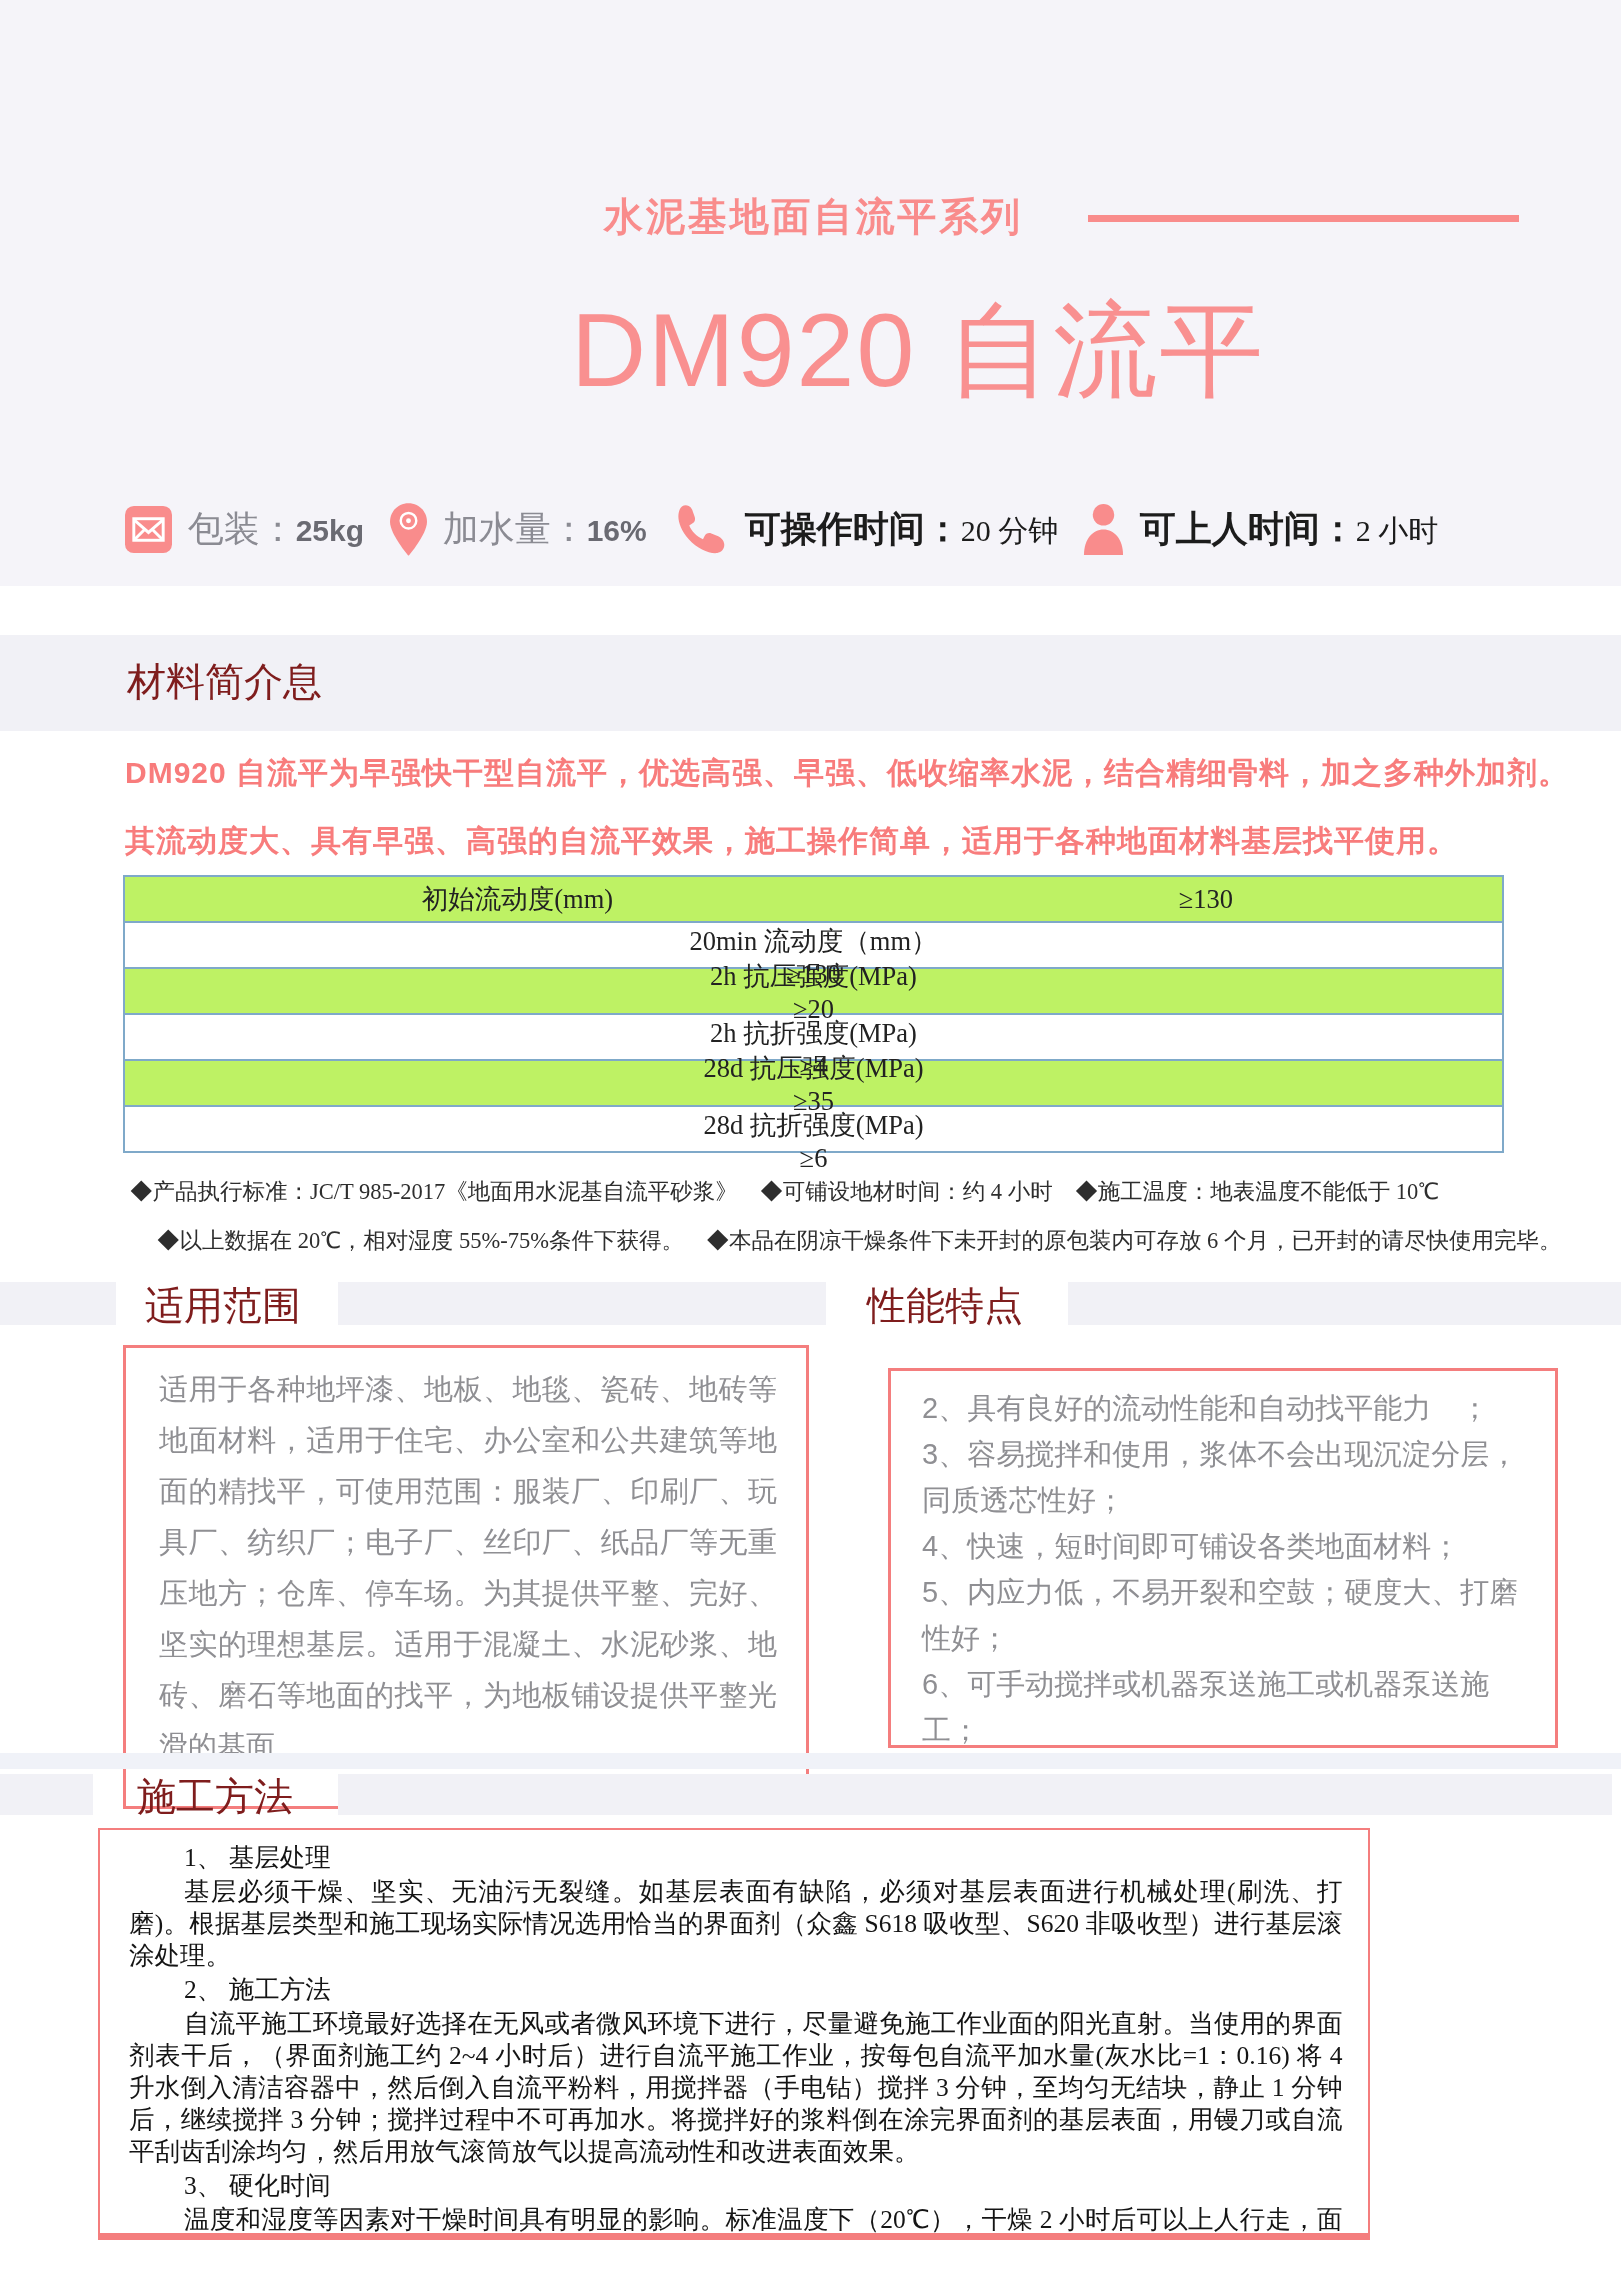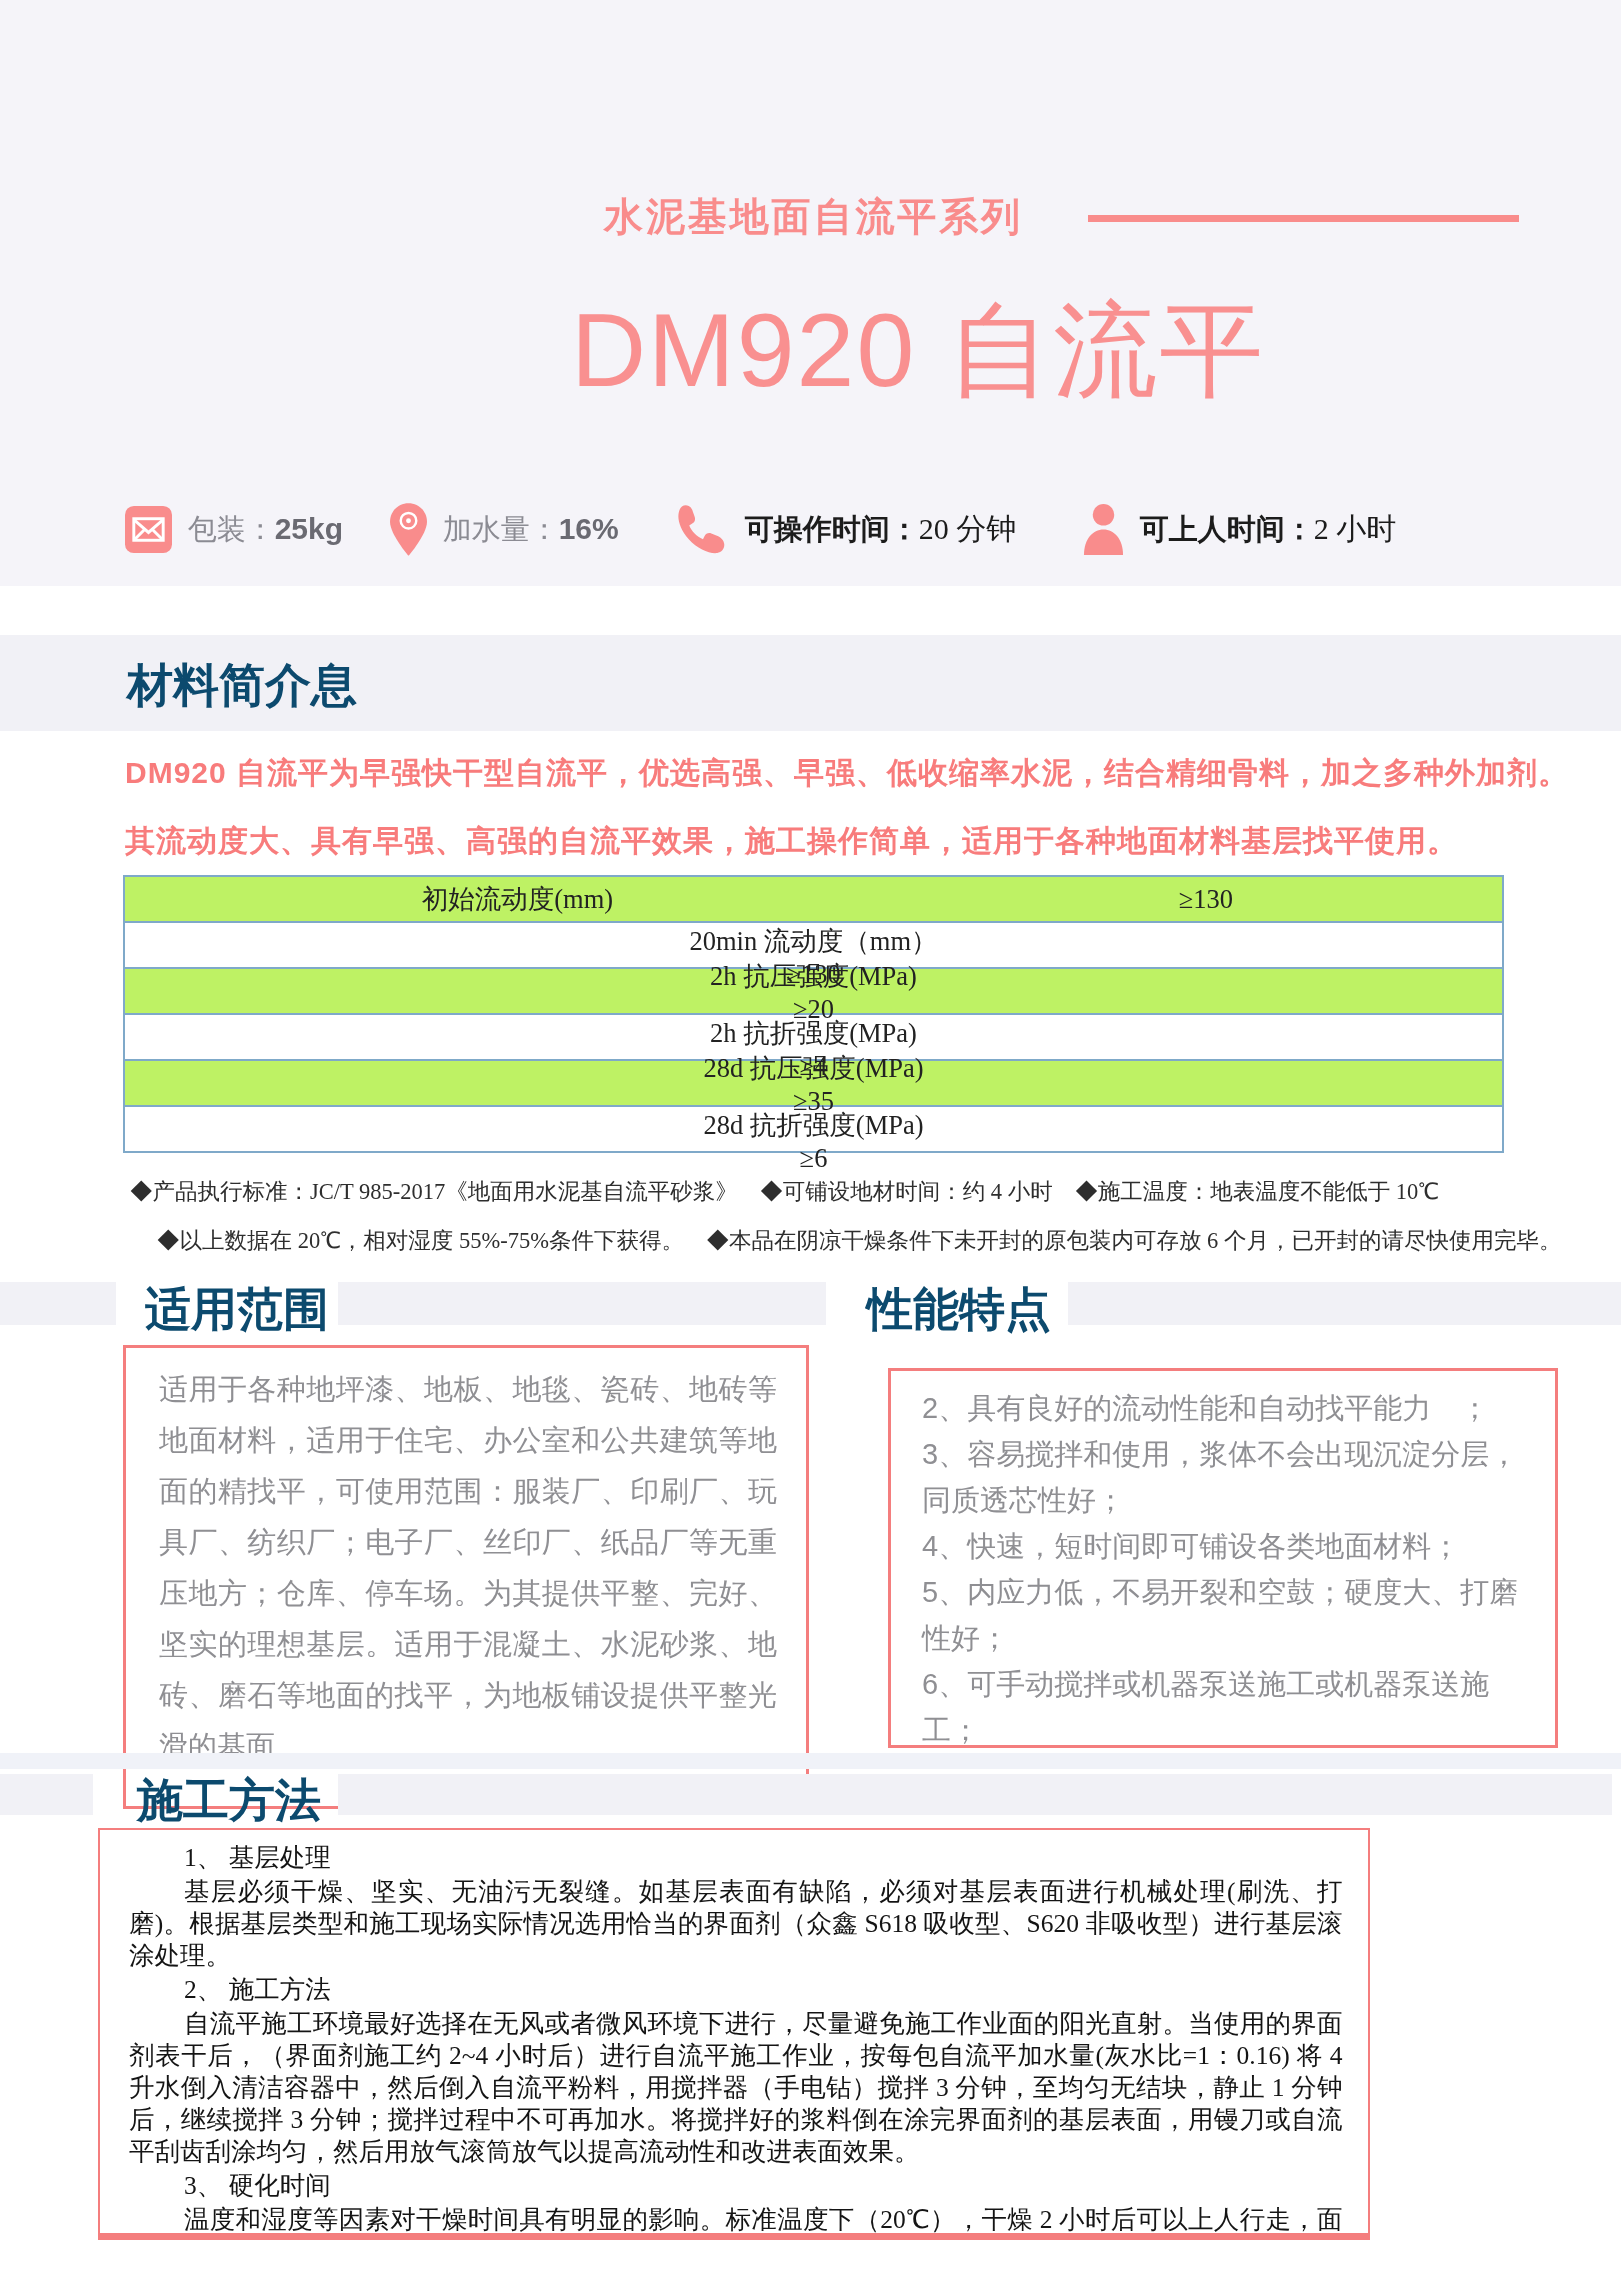--- a/index.html
+++ b/index.html
@@ -16,7 +16,7 @@
 
   .info-item{position:absolute;top:498px;height:63px;display:flex;align-items:center;gap:15.7px;}
   .info-item .txt{white-space:nowrap;}
-  .info-label{font-size:29px;}
+  .info-label{font-size:36px;}
   .info-value{font-size:30px;font-weight:bold;}
   .item-gray .info-label{color:#8b8b93;}
   .item-gray .info-value{color:#6a6a72;}

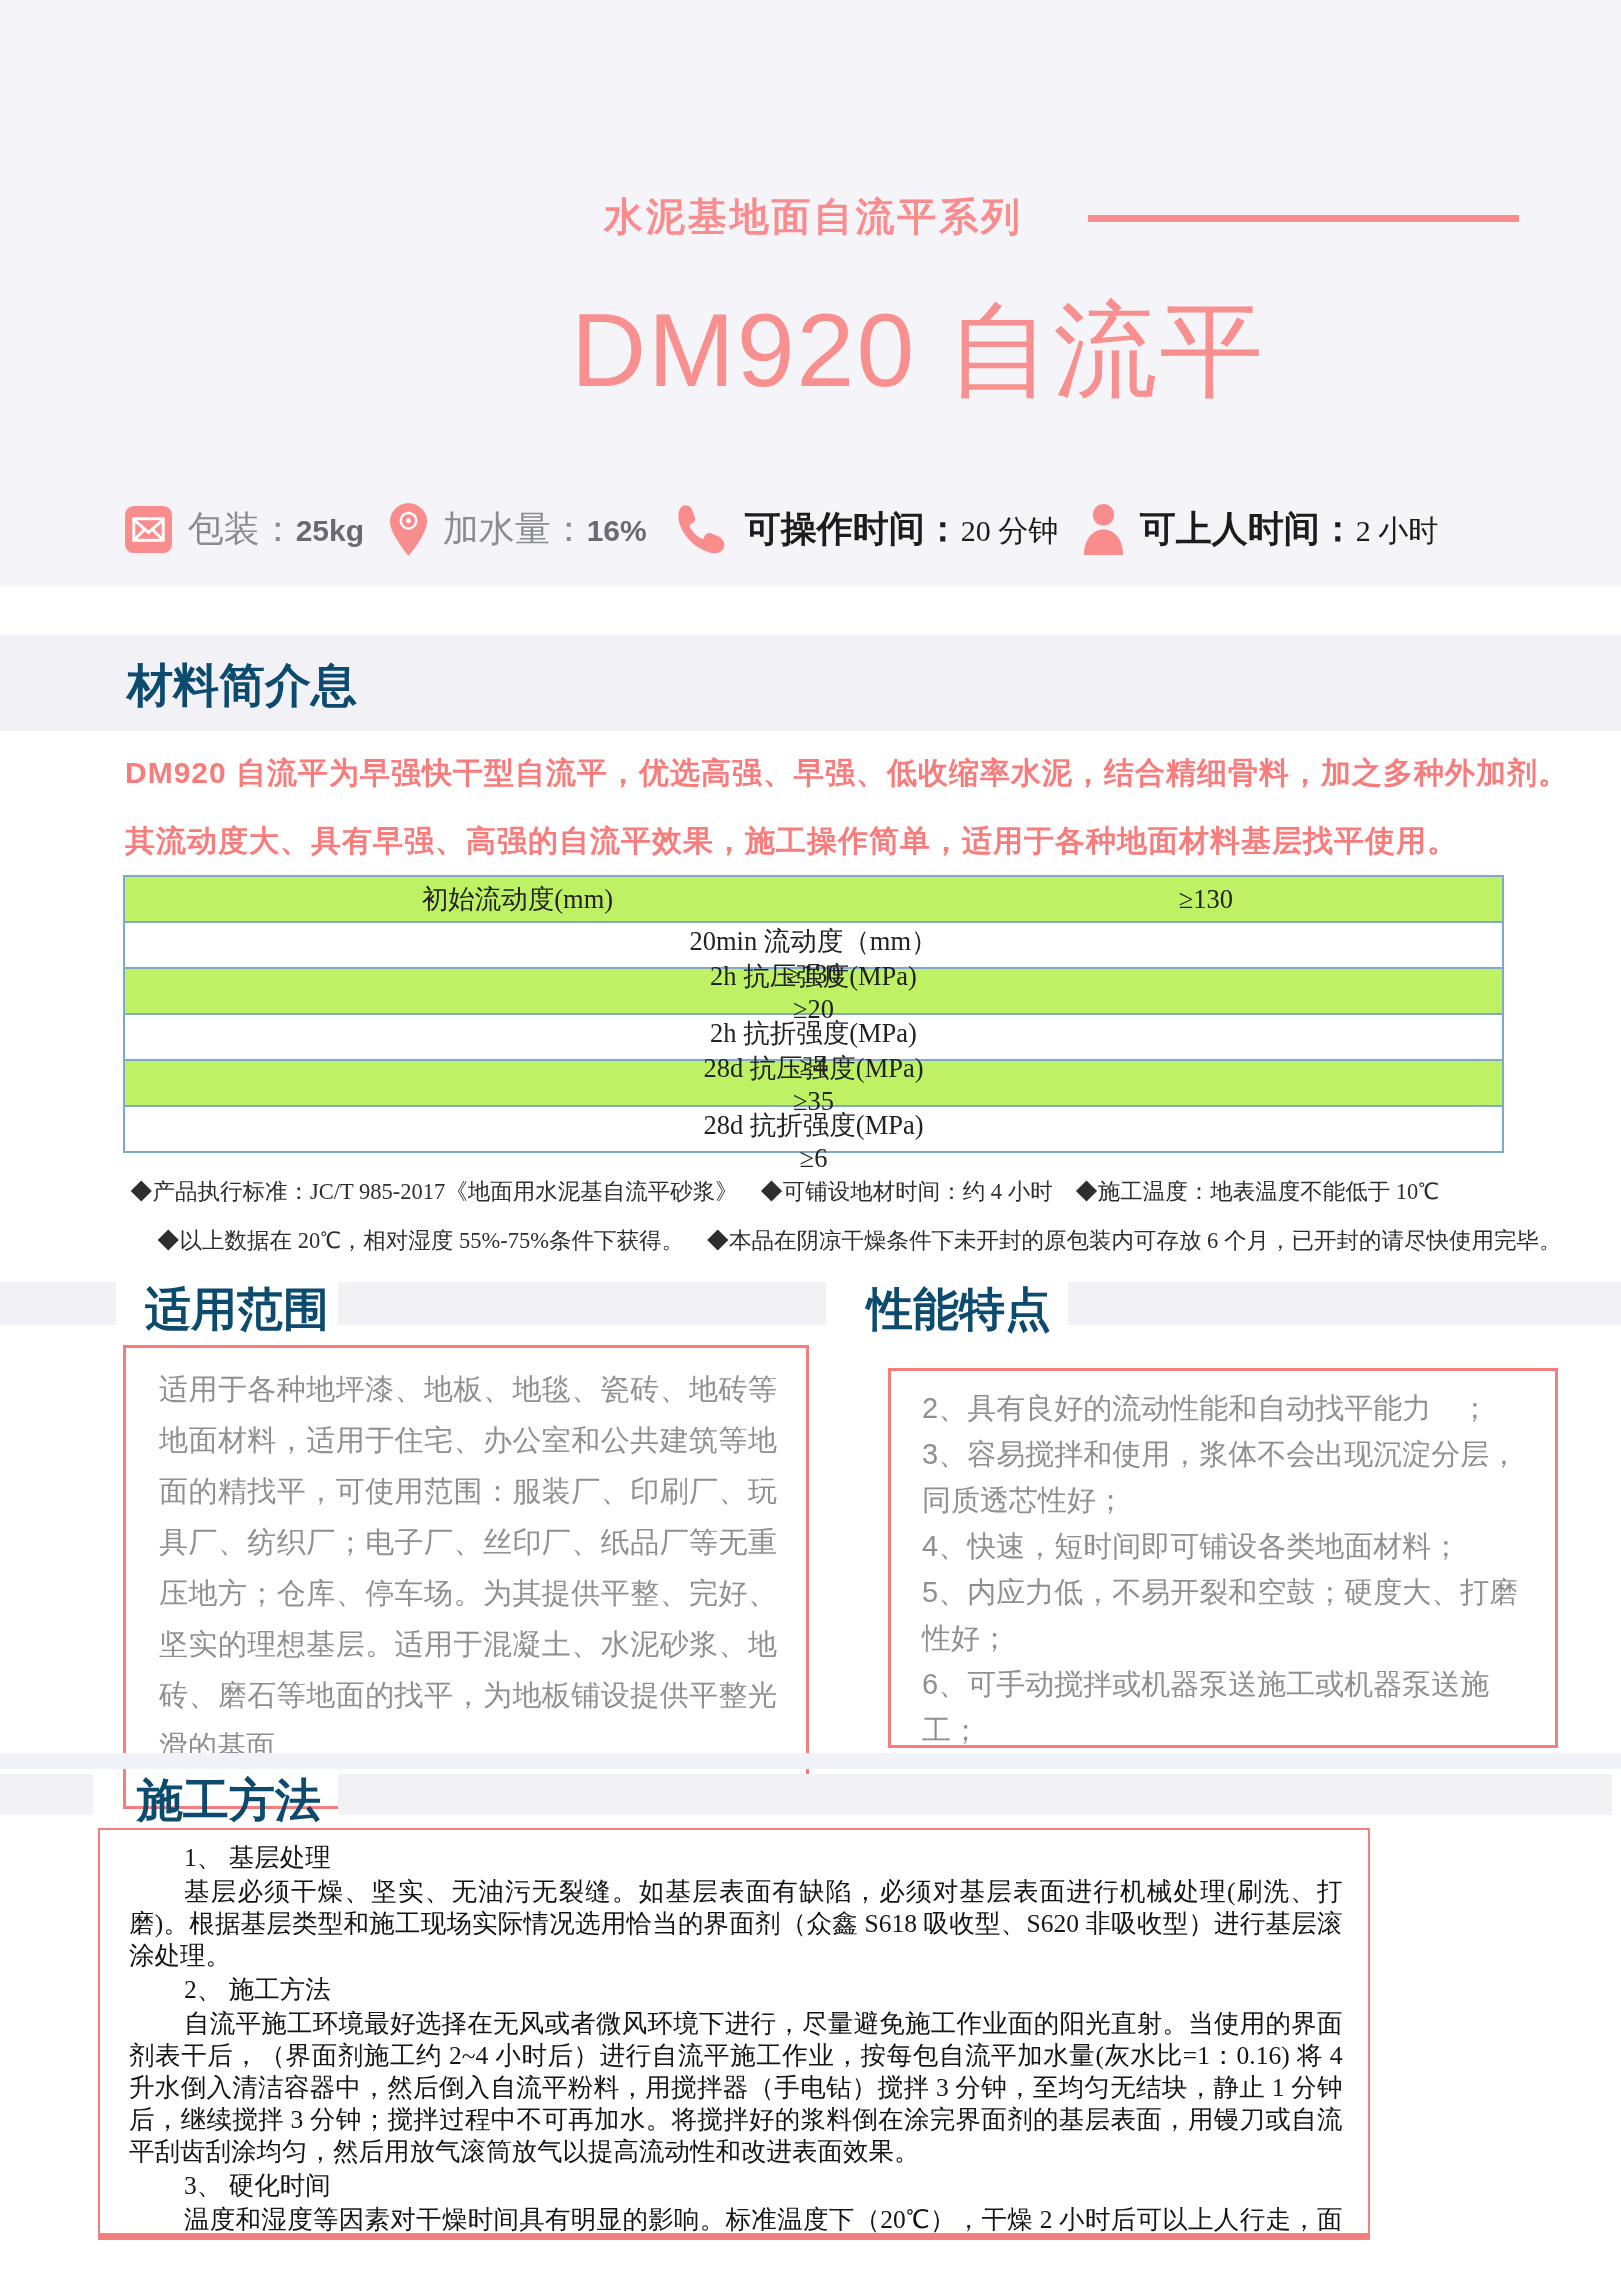--- a/index.html
+++ b/index.html
@@ -26,7 +26,7 @@
 
   
   .band{position:absolute;background:#f1f1f6;}
-  .sec-heading{position:absolute;font-size:46px;font-weight:bold;color:#0c4a6e;white-space:nowrap;}
+  .sec-heading{position:absolute;font-size:39px;font-weight:normal;color:#7f1d1d;white-space:nowrap;}
 
   .band-intro{left:0;top:635px;width:1621px;height:96px;}
   .h-intro{left:127px;top:655px;}

